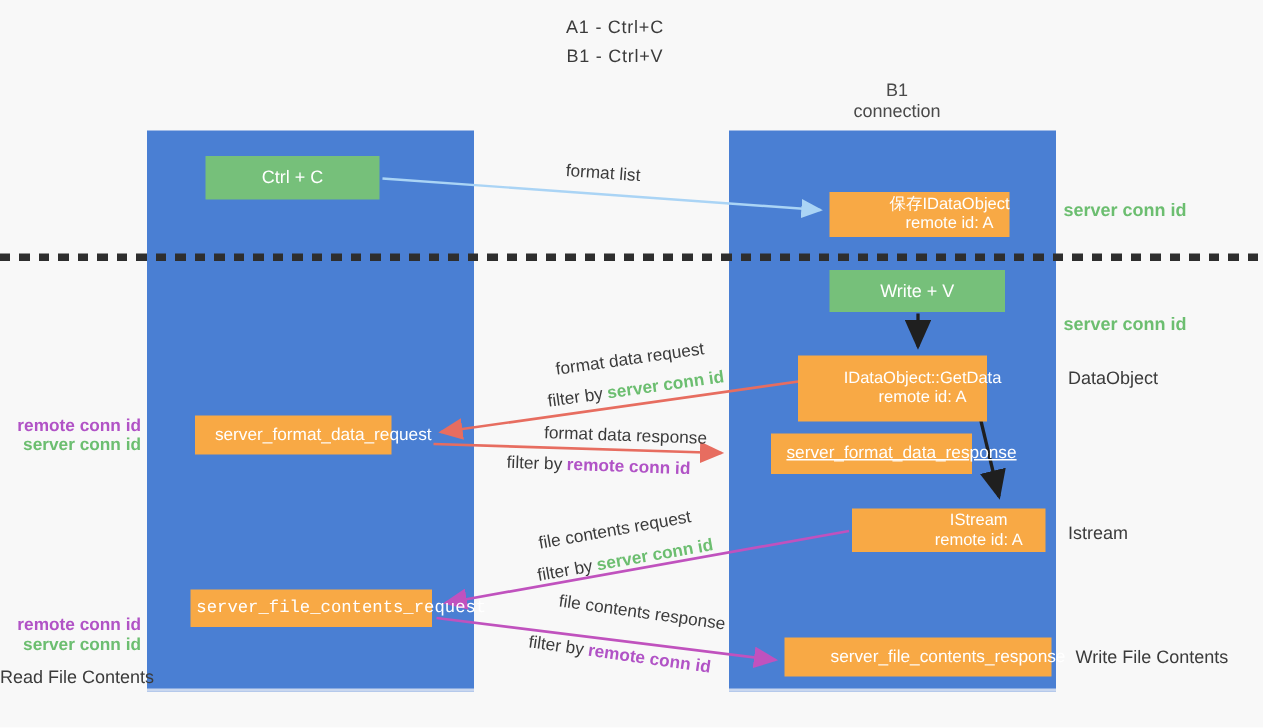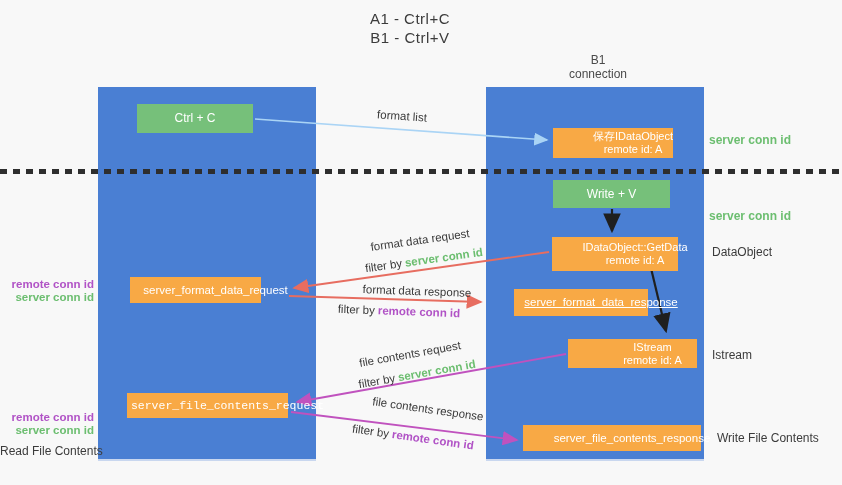--- a/index.html
+++ b/index.html
@@ -12,7 +12,7 @@
   }
   .title {
     position:absolute; left:280px; top:9px; width:260px;
-    text-align:center; font-size:15px; line-height:19px;
+    text-align:center; font-size:12px; line-height:19px;
     color:var(--text-dark,#3b3b3b); letter-spacing:.5px;
   }
   .ll-header {

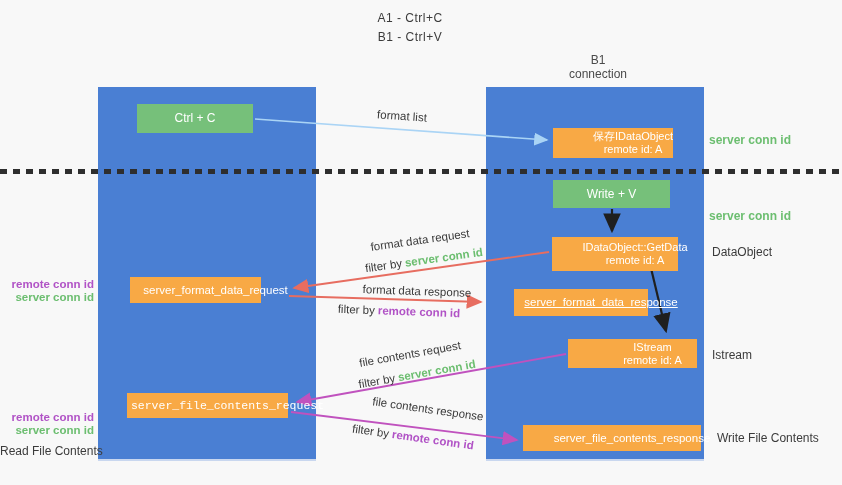--- a/index.html
+++ b/index.html
@@ -52,7 +52,7 @@
   .n-ctrl-c   { left:137px; top:104px; width:116px; height:29px; }
   .n-save     { left:553px; top:128px; width:120px; height:30px; font-size:11px; }
   .n-ctrl-v   { left:553px; top:180px; width:117px; height:28px; }
-  .n-getdata  { left:552px; top:237px; width:126px; height:34px; font-size:11px; }
+  .n-getdata  { left:532px; top:237px; width:126px; height:44px; font-size:11px; }
   .n-istream  { left:568px; top:339px; width:129px; height:29px; font-size:11px; }
   .n-fmt-req  { left:130px; top:277px; width:131px; height:26px; }
   .n-fmt-res  { left:514px; top:289px; width:134px; height:27px;text-decoration:underline; }

